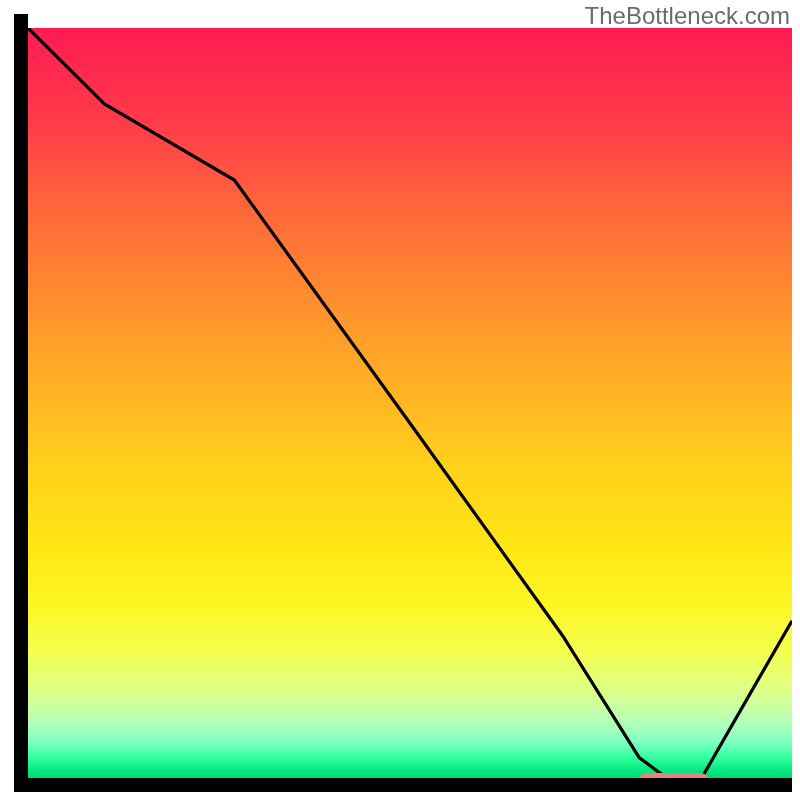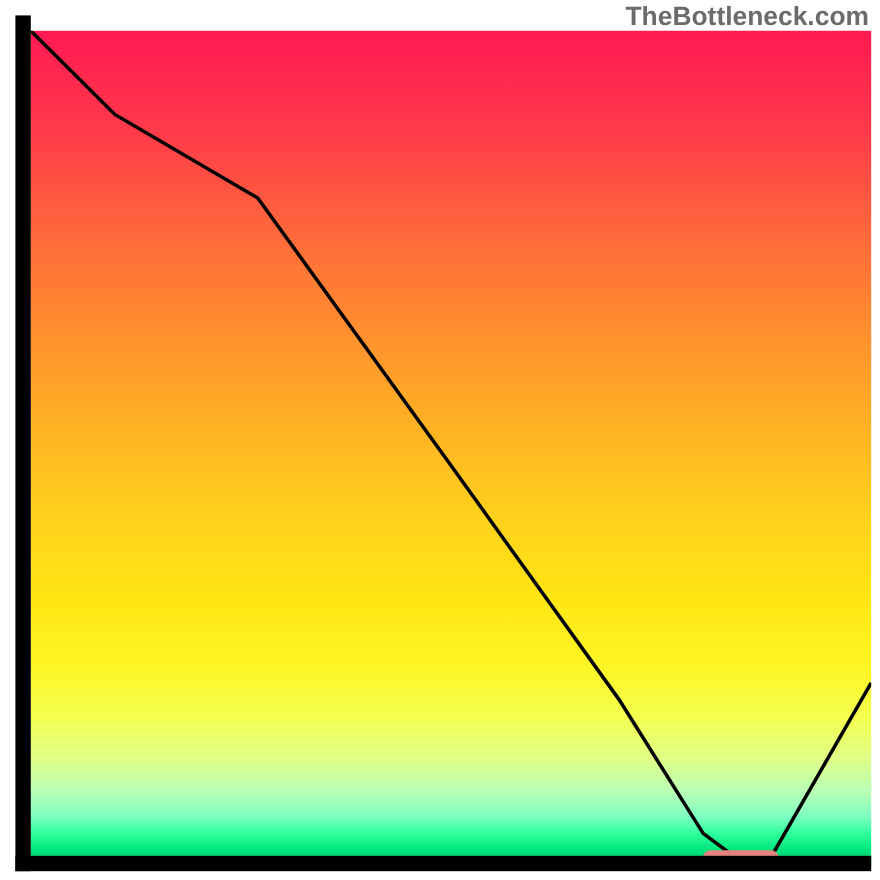--- a/index.html
+++ b/index.html
@@ -21,7 +21,7 @@
     right: 10px;
     color: #6b6b6b;
     font-size: 24px;
-    font-weight: 700;
+    font-weight: 400;
   }
   .plot-area {
     position: absolute;

